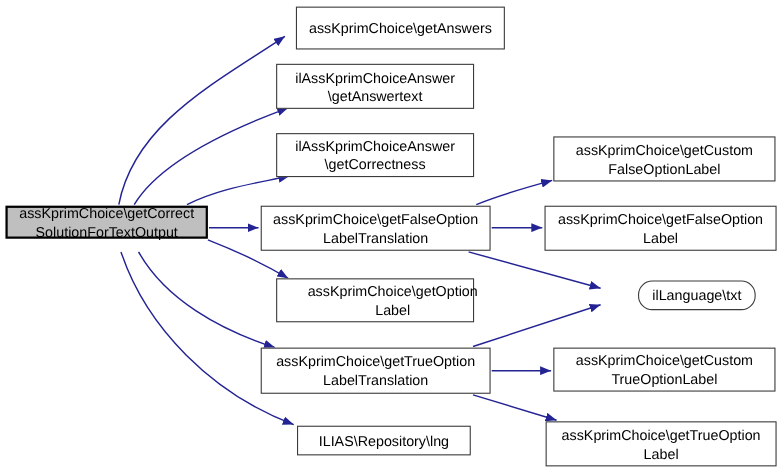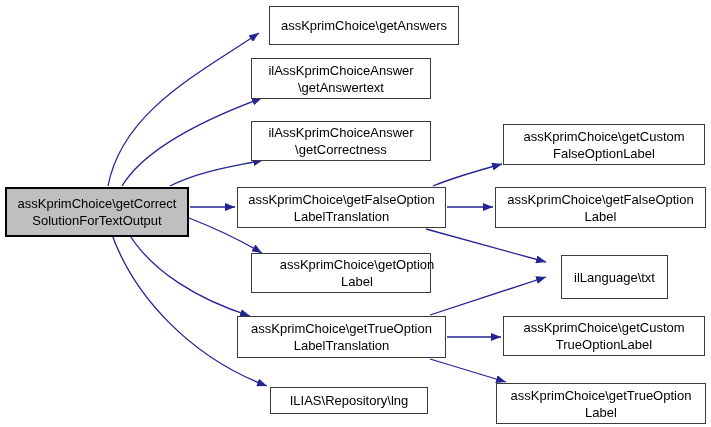--- a/index.html
+++ b/index.html
@@ -41,7 +41,7 @@
     cursor:default;
   }
   
-  .n-root{left:5px;top:187px;width:184px;height:50px;}
+  .n-root{left:5px;top:187px;width:184px;height:30px;}
   .n-get-answers{left:237px;top:6px;width:190px;height:39px;margin-left:32px;}
   .n-get-answertext{left:251px;top:58px;width:180px;height:41px;}
   .n-get-correctness{left:251px;top:121px;width:180px;height:40px;}

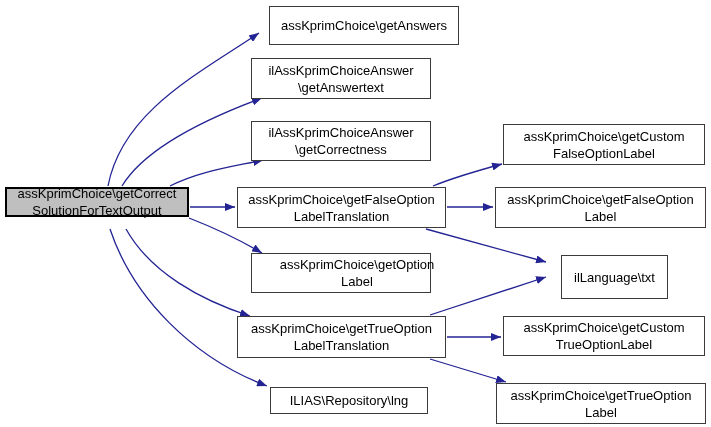--- a/index.html
+++ b/index.html
@@ -51,7 +51,7 @@
   .n-lng{left:270px;top:387px;width:158px;height:27px;}
   .n-get-custom-false-option-label{left:503px;top:124px;width:202px;height:41px;}
   .n-get-false-option-label{left:495px;top:187px;width:211px;height:41px;}
-  .n-txt{left:561px;top:255px;width:107px;height:44px;}
+  .n-txt{left:580px;top:255px;width:107px;height:27px;border-radius:13px;}
   .n-get-custom-true-option-label{left:503px;top:316px;width:202px;height:40px;}
   .n-get-true-option-label{left:496px;top:383px;width:210px;height:41px;}
 </style>

